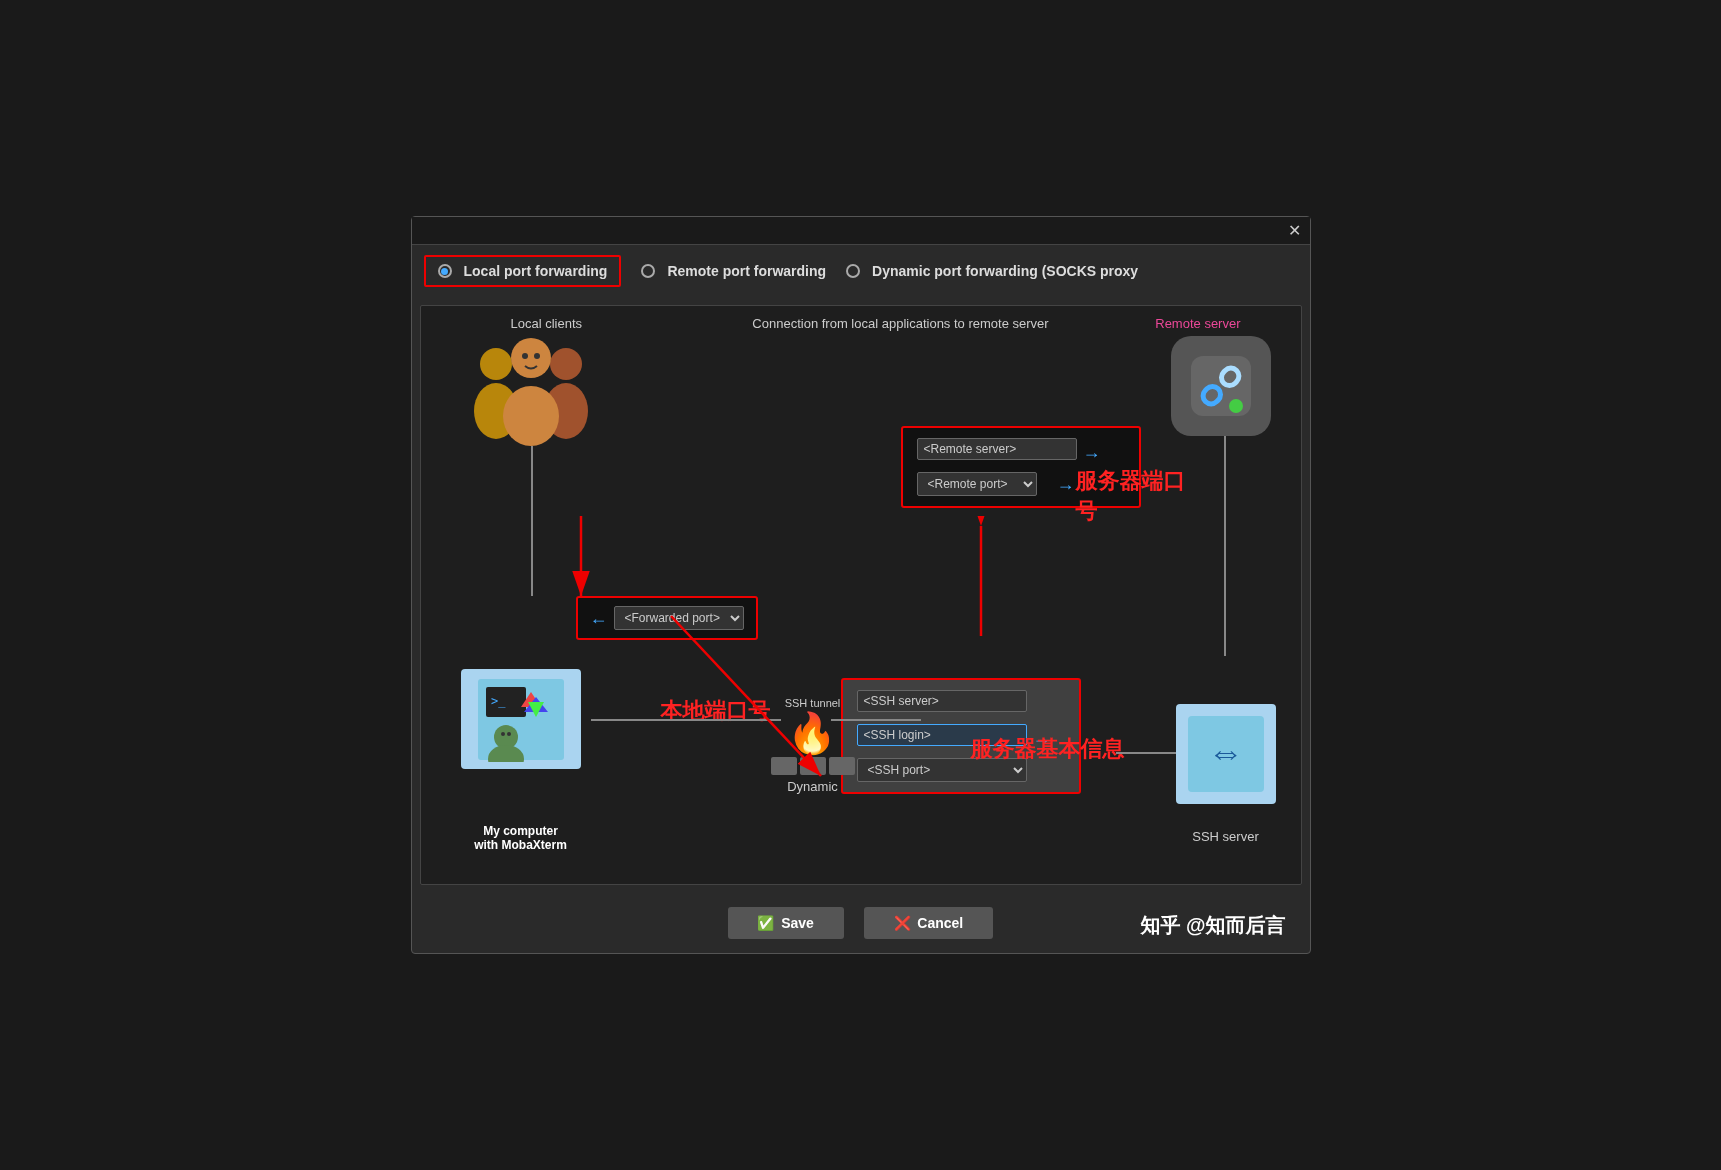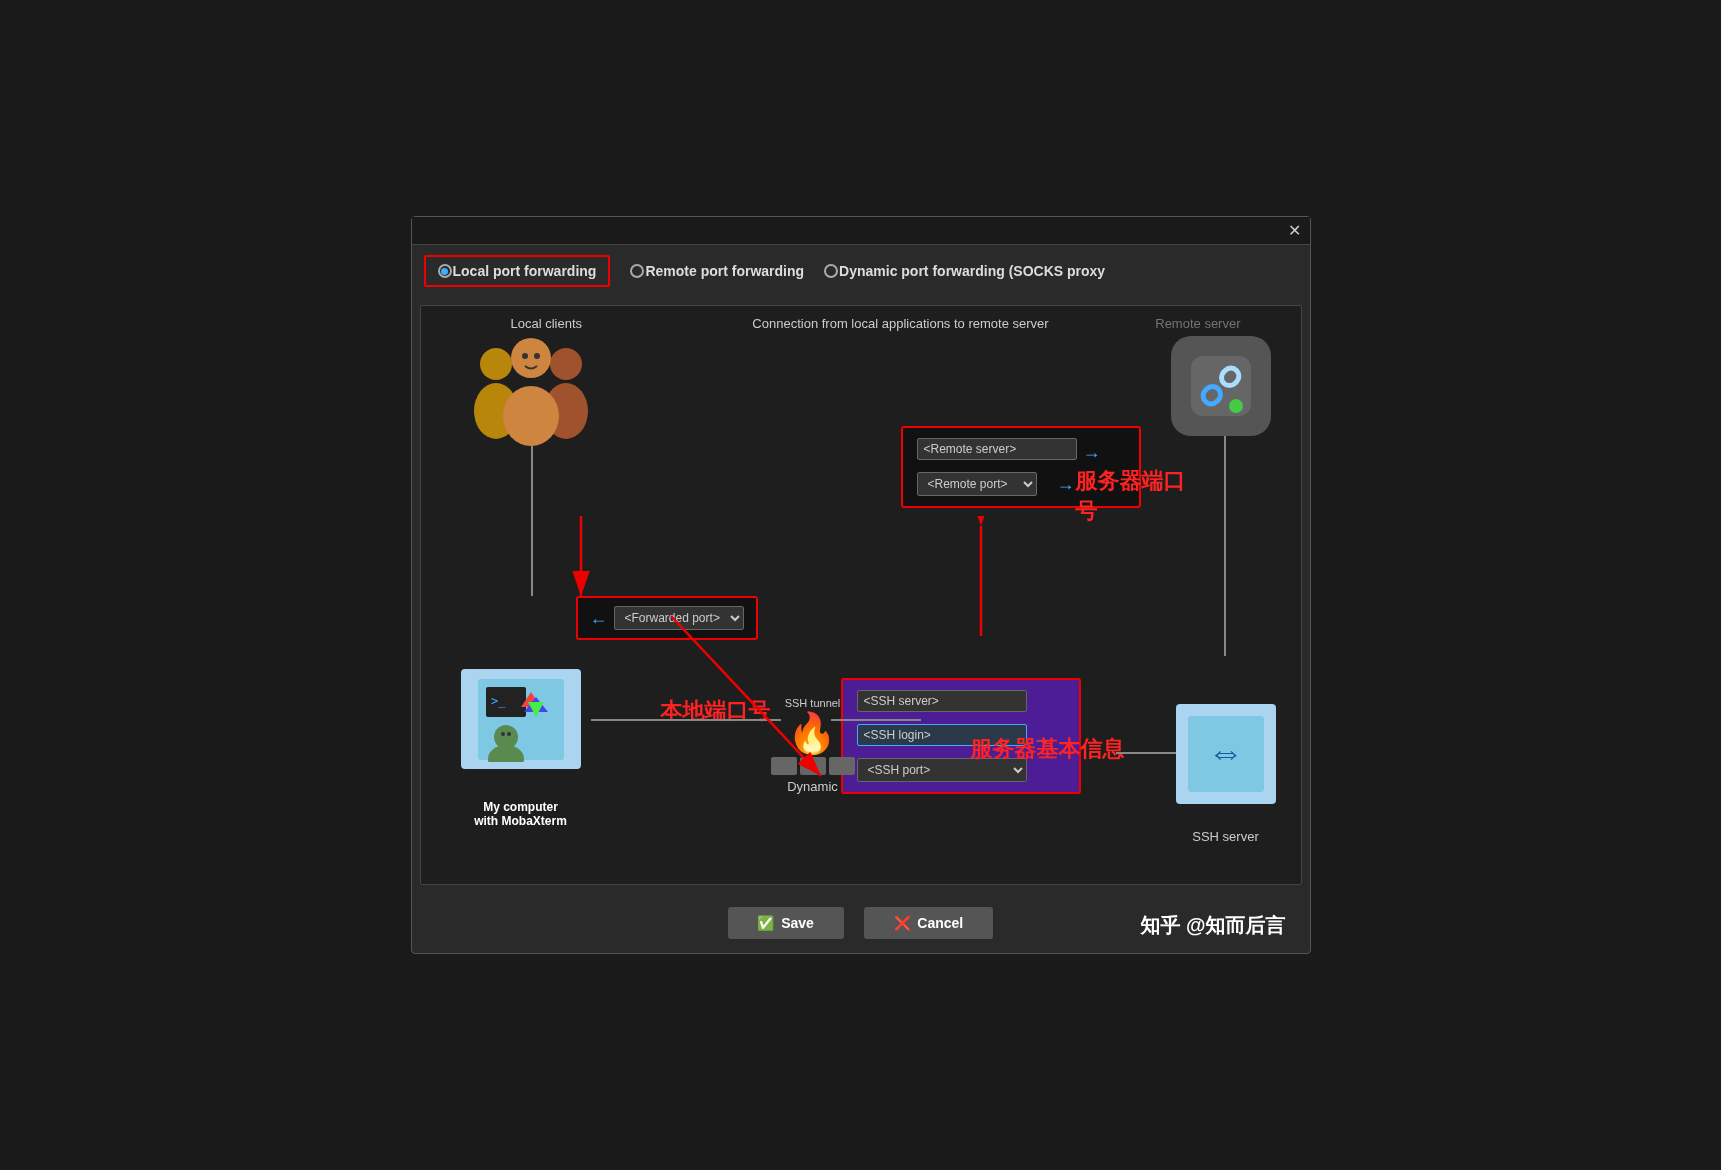--- a/index.html
+++ b/index.html
@@ -45,7 +45,7 @@
     .radio-option {
       display: flex;
       align-items: center;
-      gap: 1px;
+      gap: 12px;
       color: #ddd;
       font-size: 14px;
       font-weight: bold;

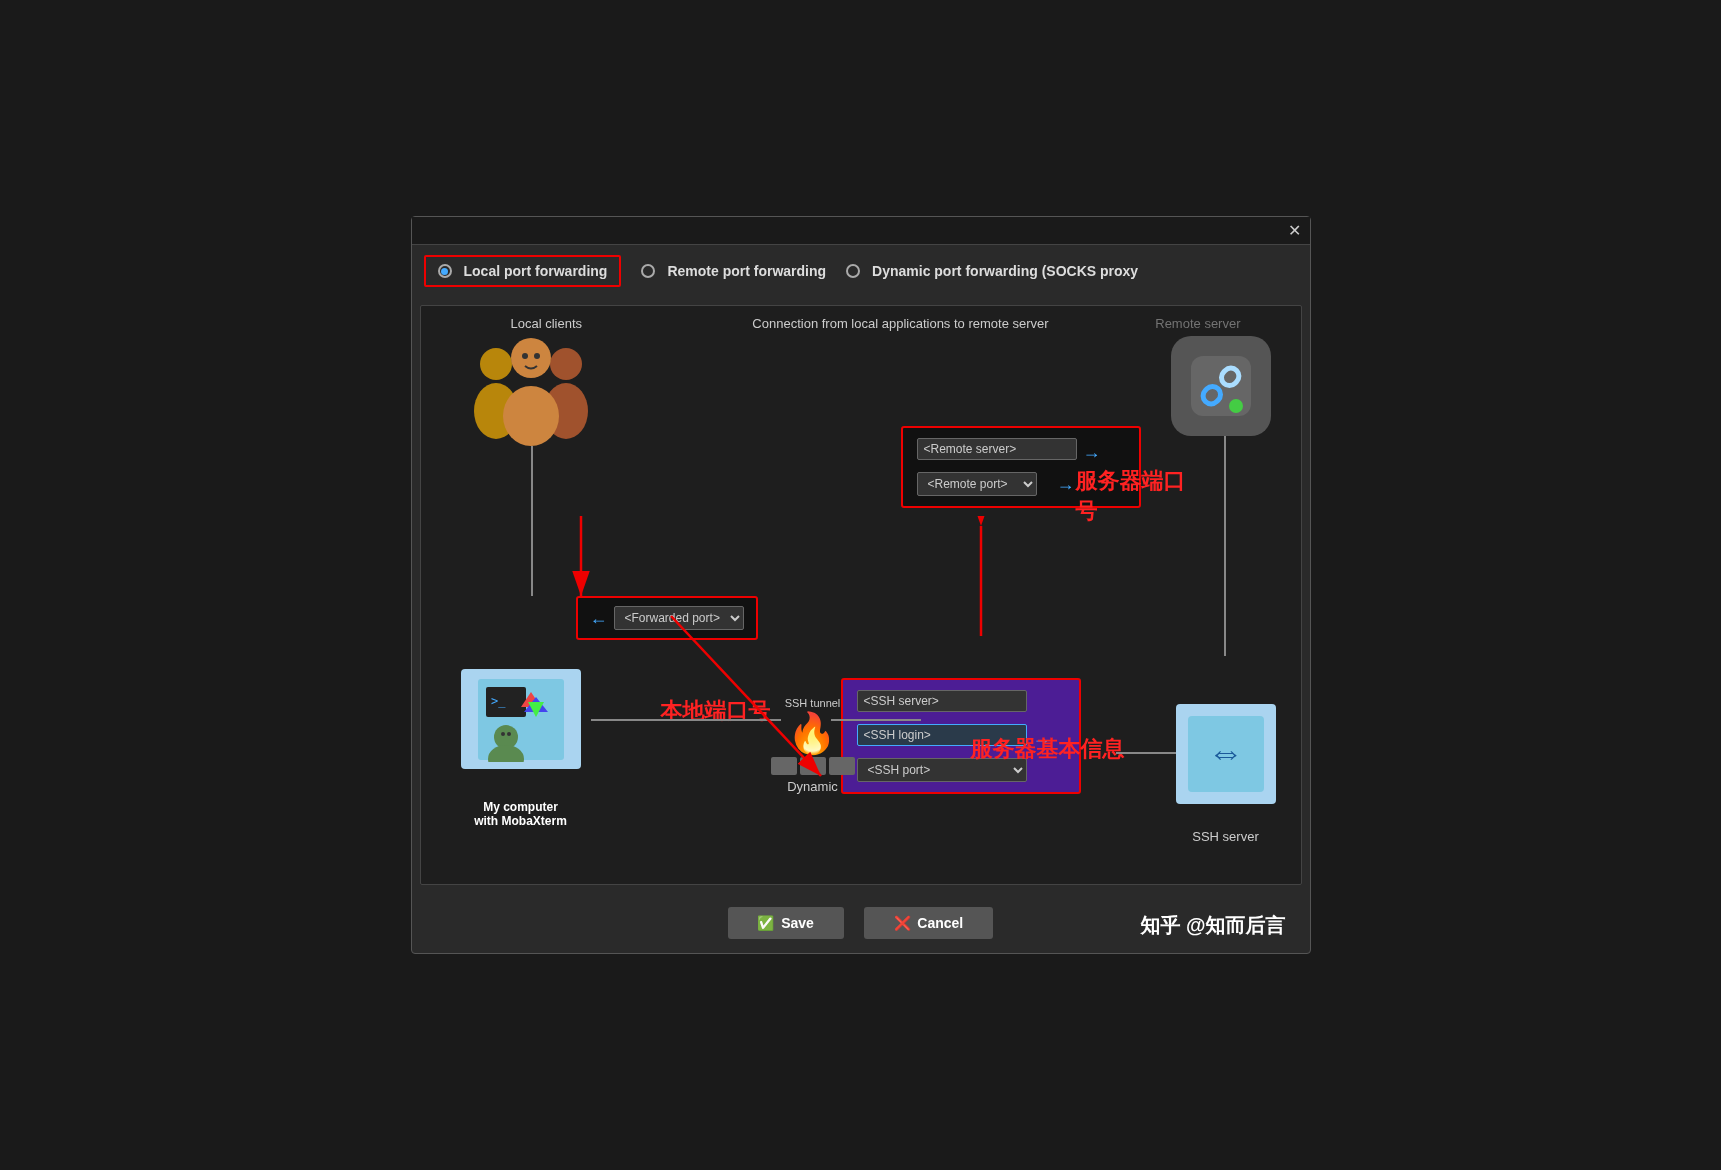--- a/index.html
+++ b/index.html
@@ -104,7 +104,7 @@
       position: absolute;
       top: 10px;
       right: 60px;
-      color: #737373;
+      color: #ec4899;
       font-size: 13px;
       text-align: center;
     }

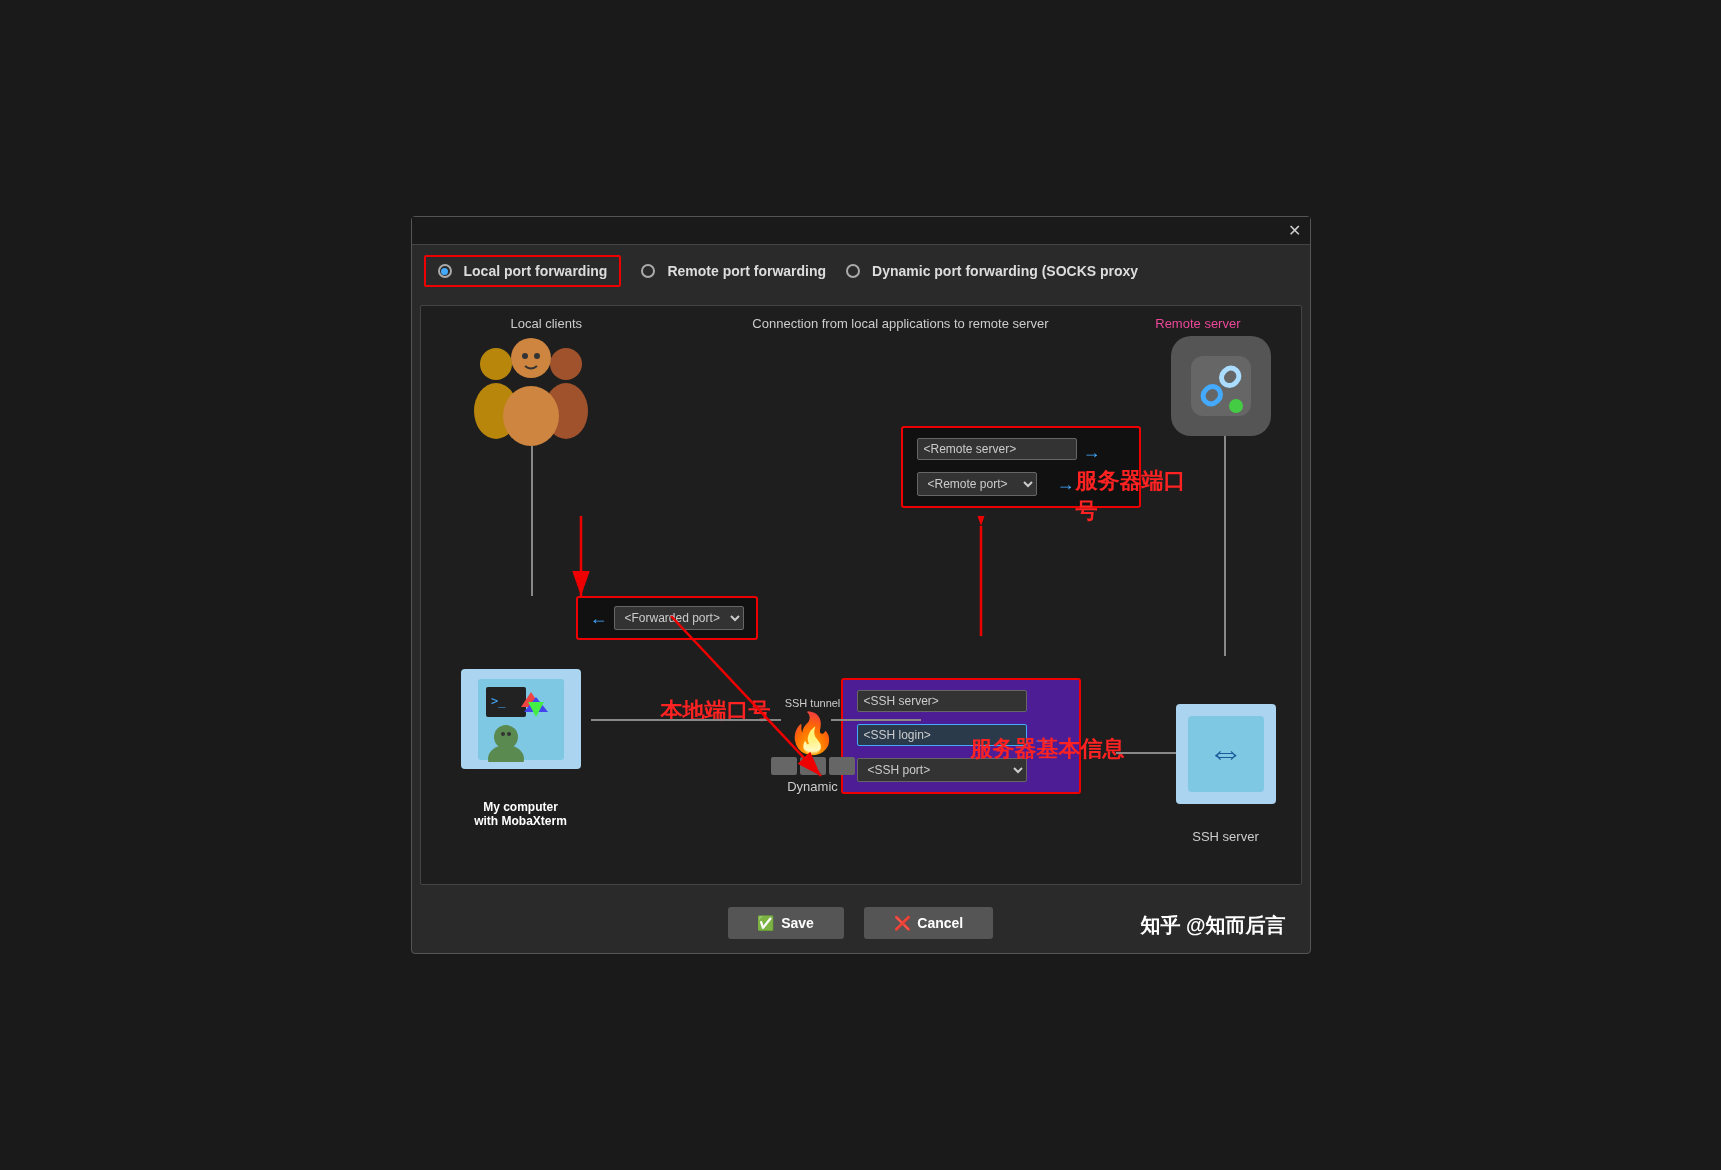--- a/index.html
+++ b/index.html
@@ -157,7 +157,7 @@
       position: absolute;
       bottom: 90px;
       left: 420px;
-      background: #4c1d95;
+      background: #404040;
       border: 2px solid #e00;
       border-radius: 3px;
       padding: 10px 14px;

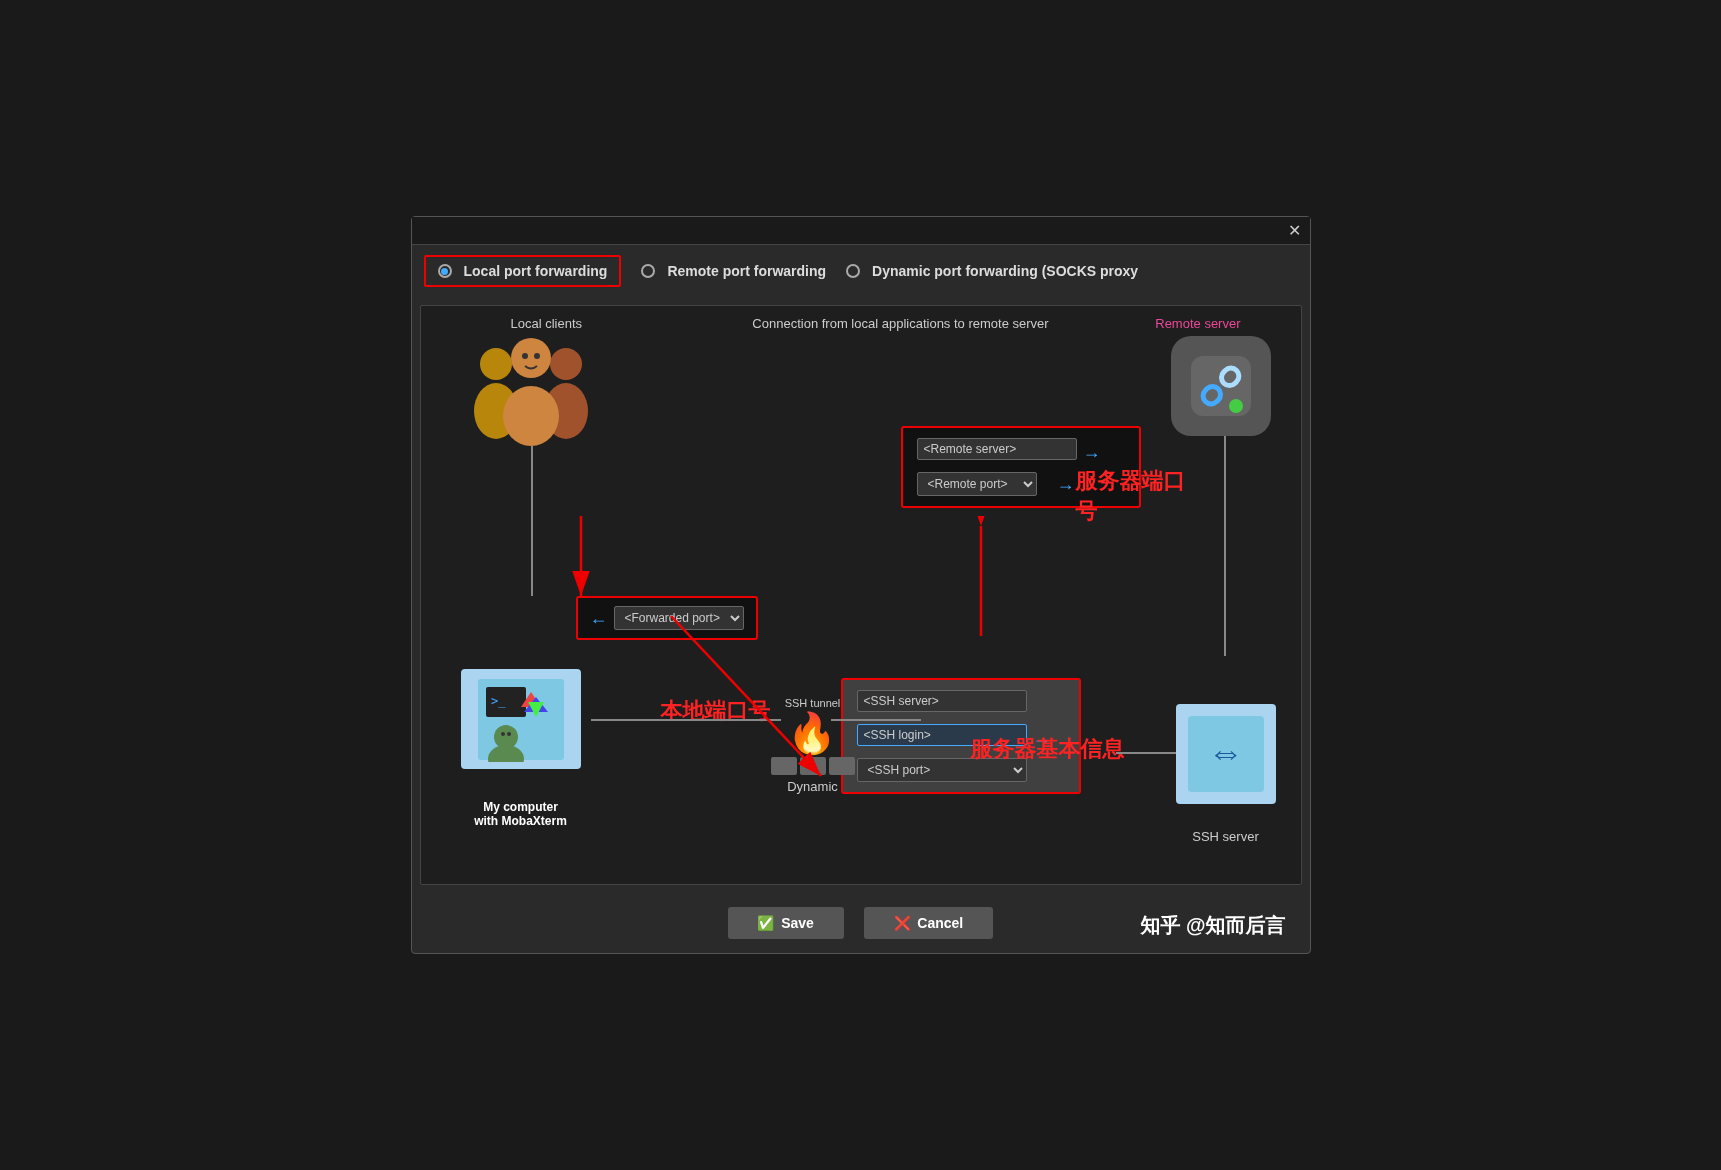--- a/index.html
+++ b/index.html
@@ -118,7 +118,7 @@
     }
     .my-computer-label {
       position: absolute;
-      bottom: 56px;
+      bottom: 32px;
       left: 30px;
       color: #fff;
       font-size: 12px;

